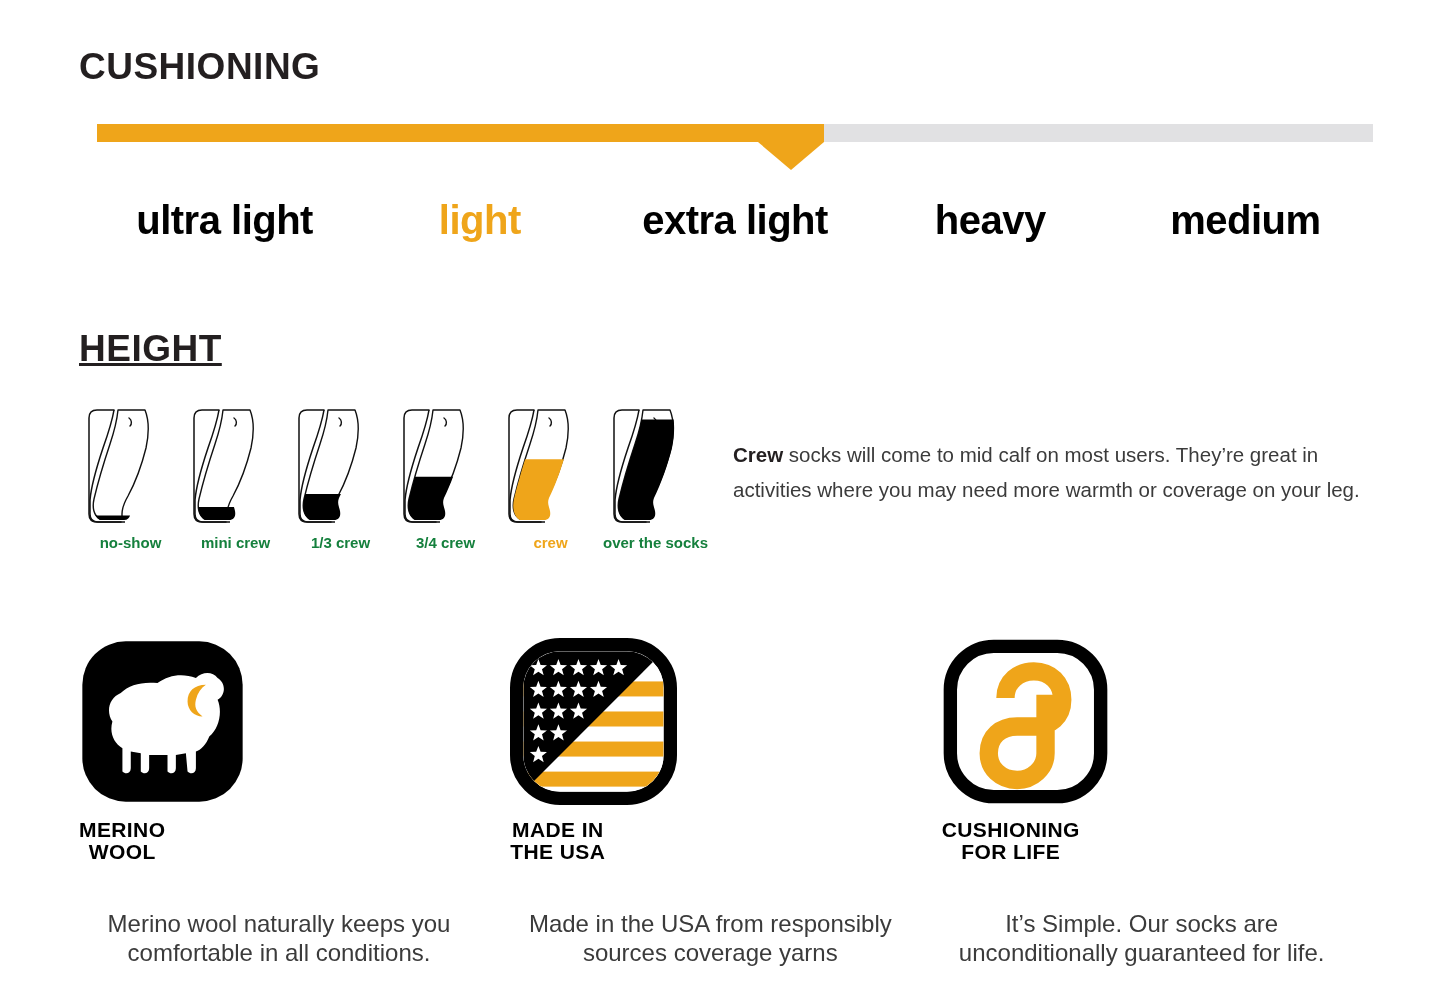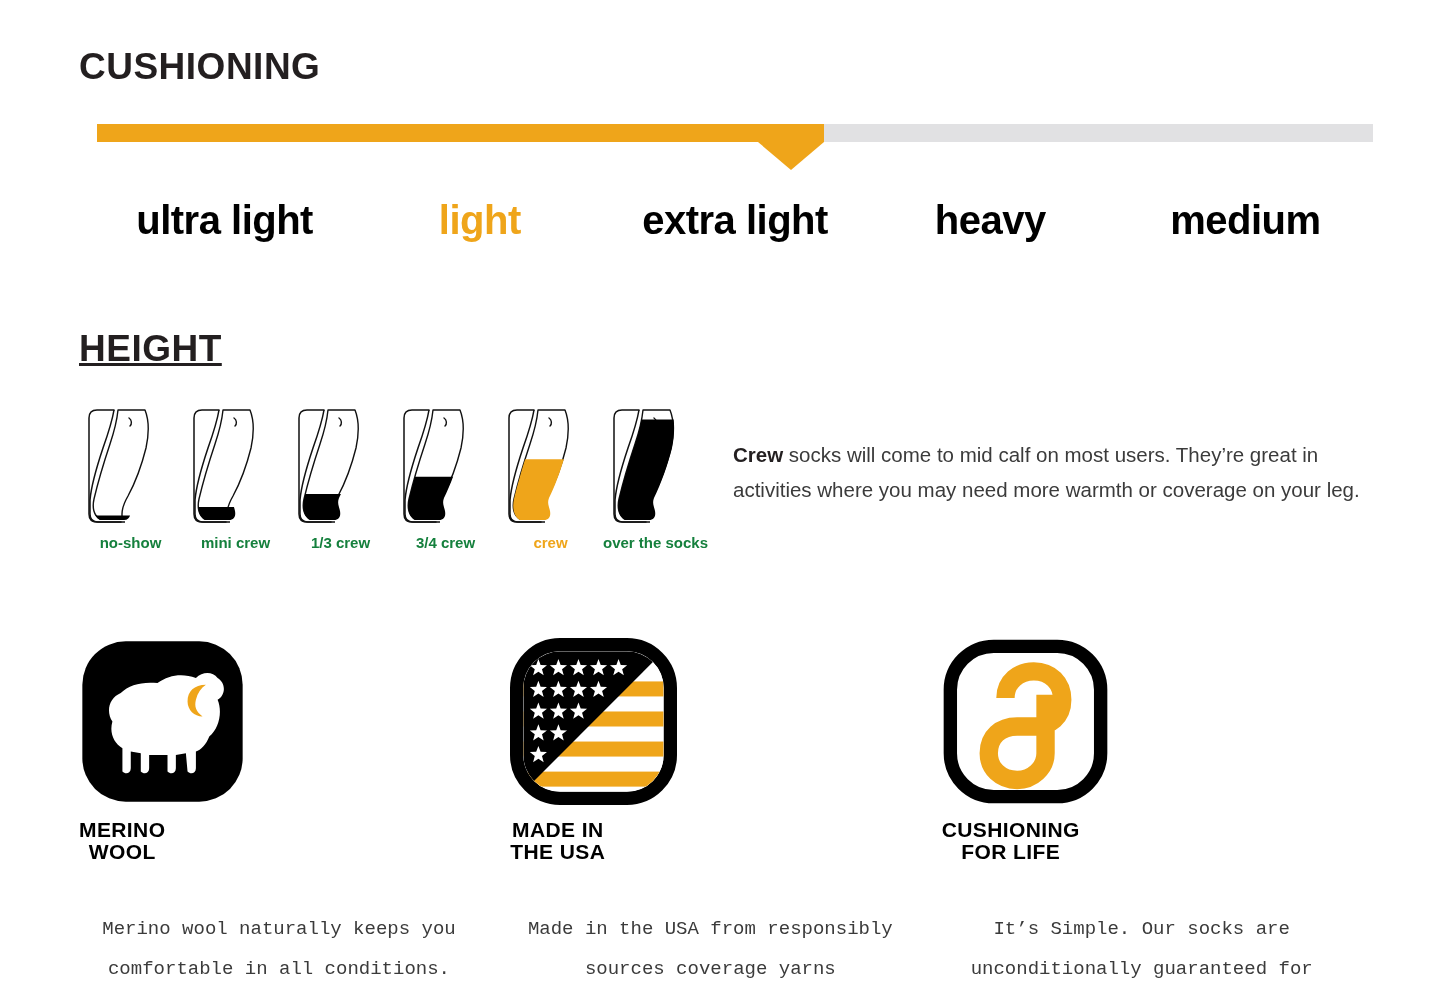--- a/index.html
+++ b/index.html
@@ -108,9 +108,9 @@
   .badge-desc {
     margin-top:46px;
     width:400px;
-    font-family:Liberation Mono, monospace;
-    font-size:19px;
-    line-height:40px;
+    font-family:Liberation Sans, sans-serif;
+    font-size:24px;
+    line-height:29px;
     color:#3b3b3b;
     text-align:center;
   }

